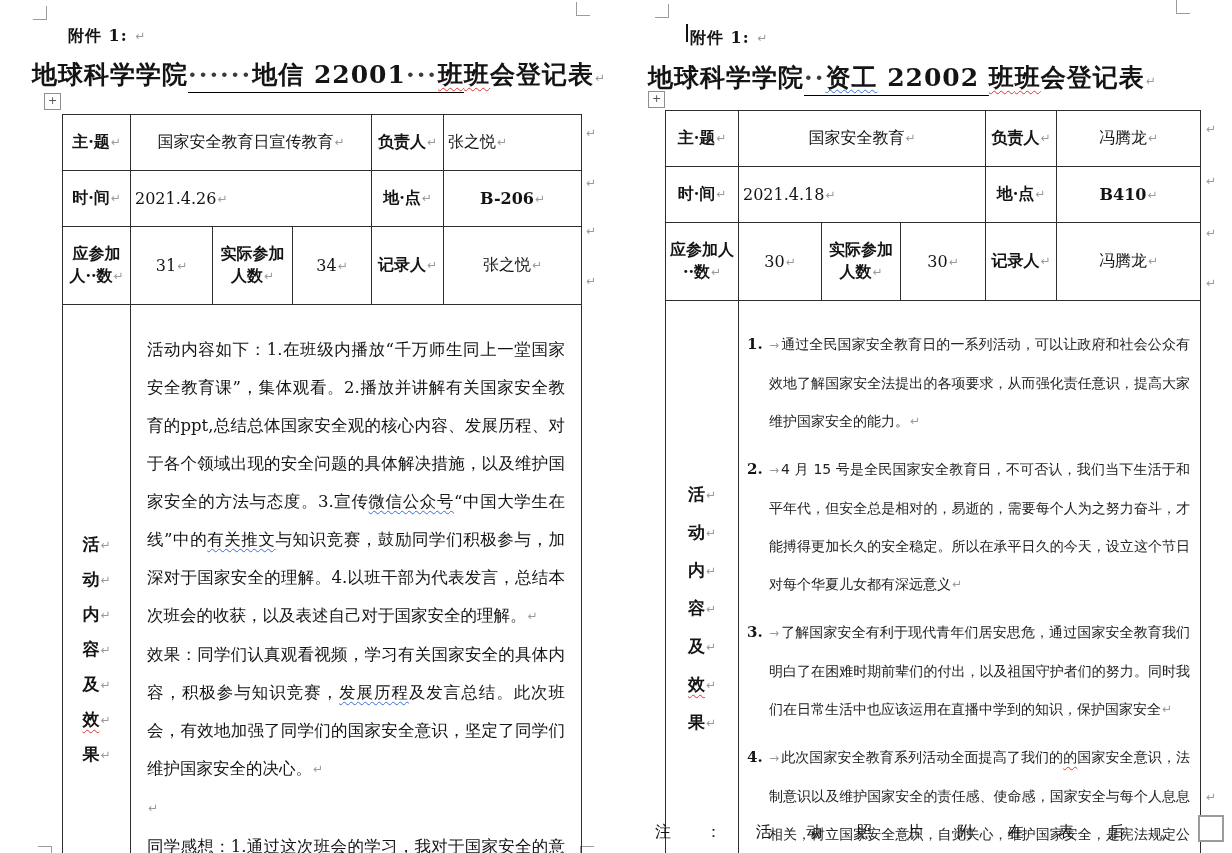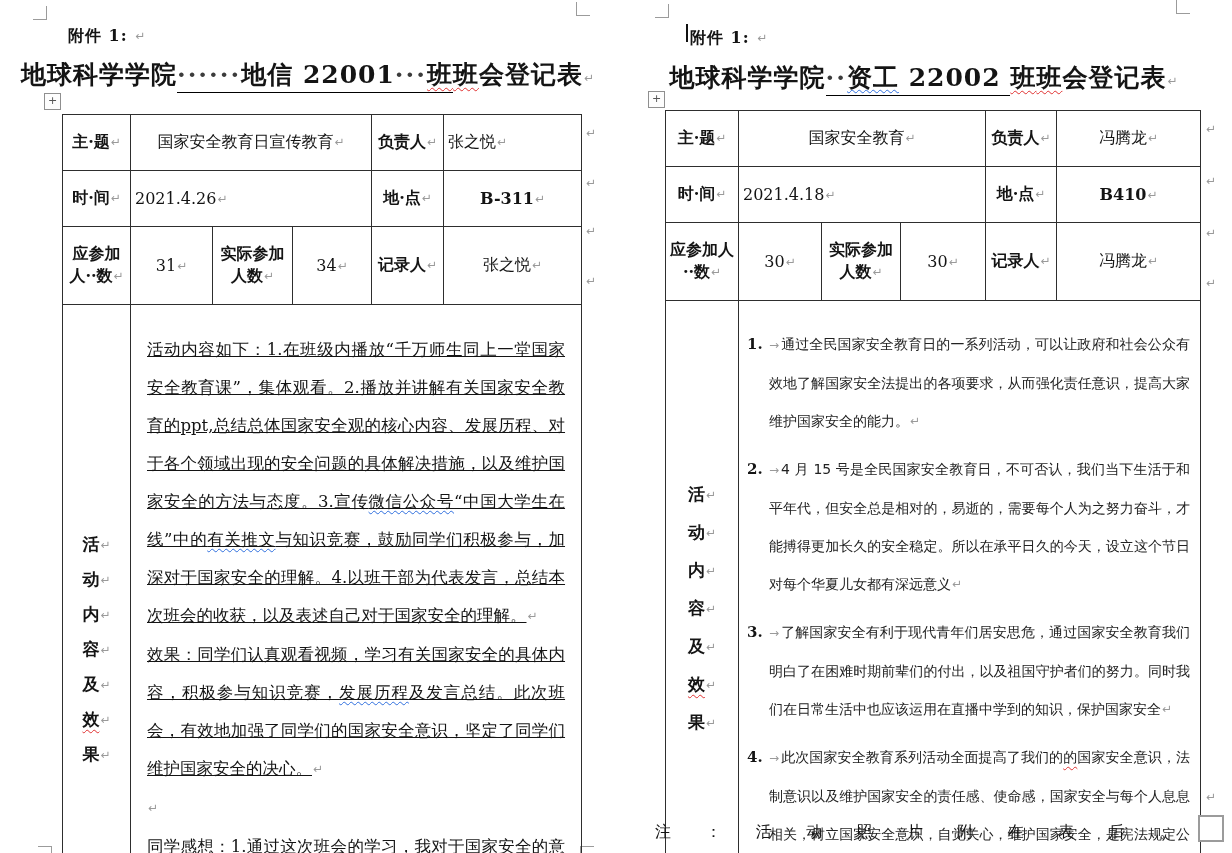--- a/index.html
+++ b/index.html
@@ -17,8 +17,8 @@
   .cmark.br{border-left:1px solid #9b9b9b;border-top:1px solid #9b9b9b;}
 
   .attach{position:absolute;font-size:16px;font-weight:bold;letter-spacing:1px;white-space:nowrap;}
-  .title{position:absolute;left:0;right:0;text-align:center;font-size:25px;font-weight:bold;
-         letter-spacing:1px;white-space:nowrap;}
+  .title{position:absolute;left:0;right:0;text-align:left;font-size:25px;font-weight:bold;
+         letter-spacing:1px;white-space:nowrap;padding-left:32px;}
   .seg-u{border-bottom:1.6px solid #000;padding-bottom:3px;}
   .seg-dots{color:#3c3c3c;letter-spacing:2px;font-weight:bold;}
   .seg-redwavy{text-decoration-line:underline;text-decoration-style:wavy;text-decoration-color:#e03131;

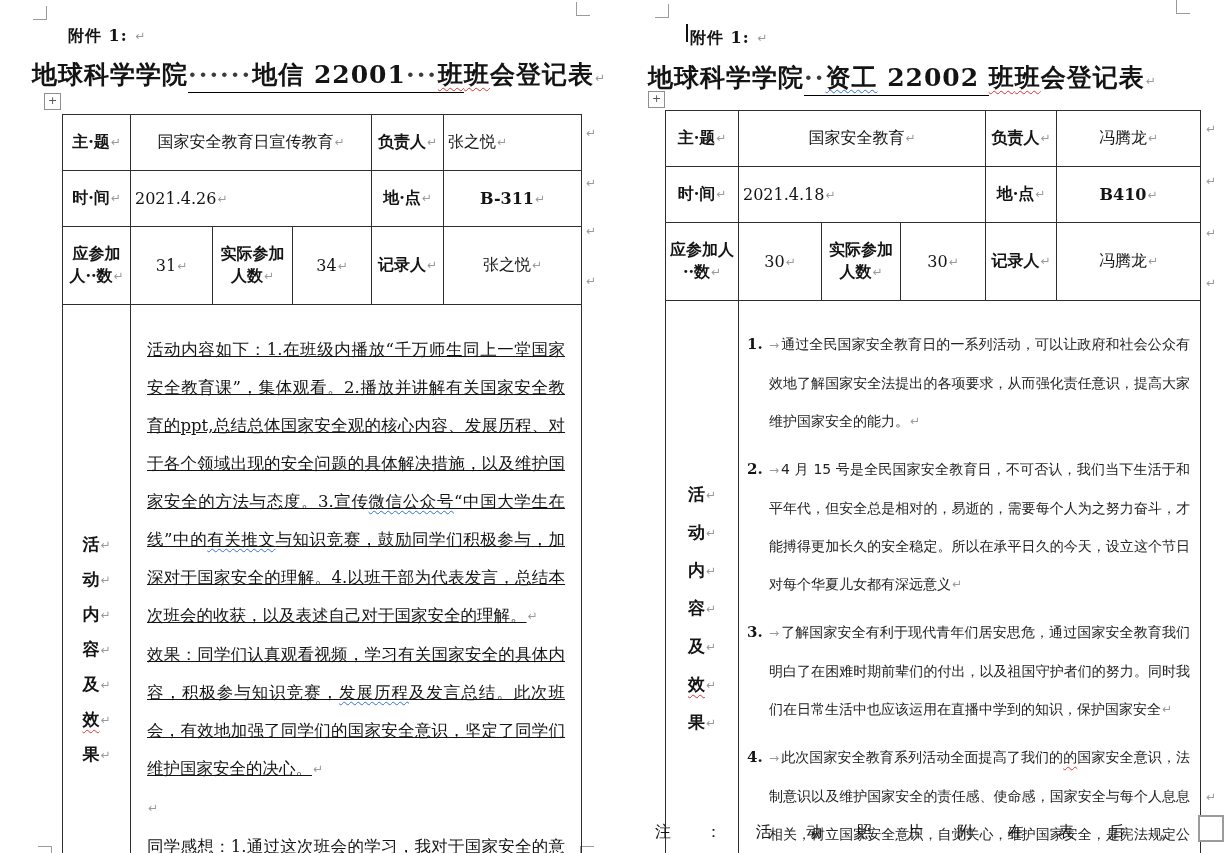--- a/index.html
+++ b/index.html
@@ -98,7 +98,7 @@
         <td class="lbl"><span>时·间</span><span class="mark">↵</span></td>
         <td class="val-left" colspan="3"><span>2021.4.26</span><span class="mark">↵</span></td>
         <td class="lbl"><span>地·点</span><span class="mark">↵</span></td>
-        <td class="val" style="font-weight:600;"><span>B-311</span><span class="mark">↵</span></td>
+        <td class="val" style="font-weight:600;"><span>B-206</span><span class="mark">↵</span></td>
       </tr>
       <tr style="height:53px;">
         <td class="lbl"><span>应参加人··数</span><span class="mark">↵</span></td>

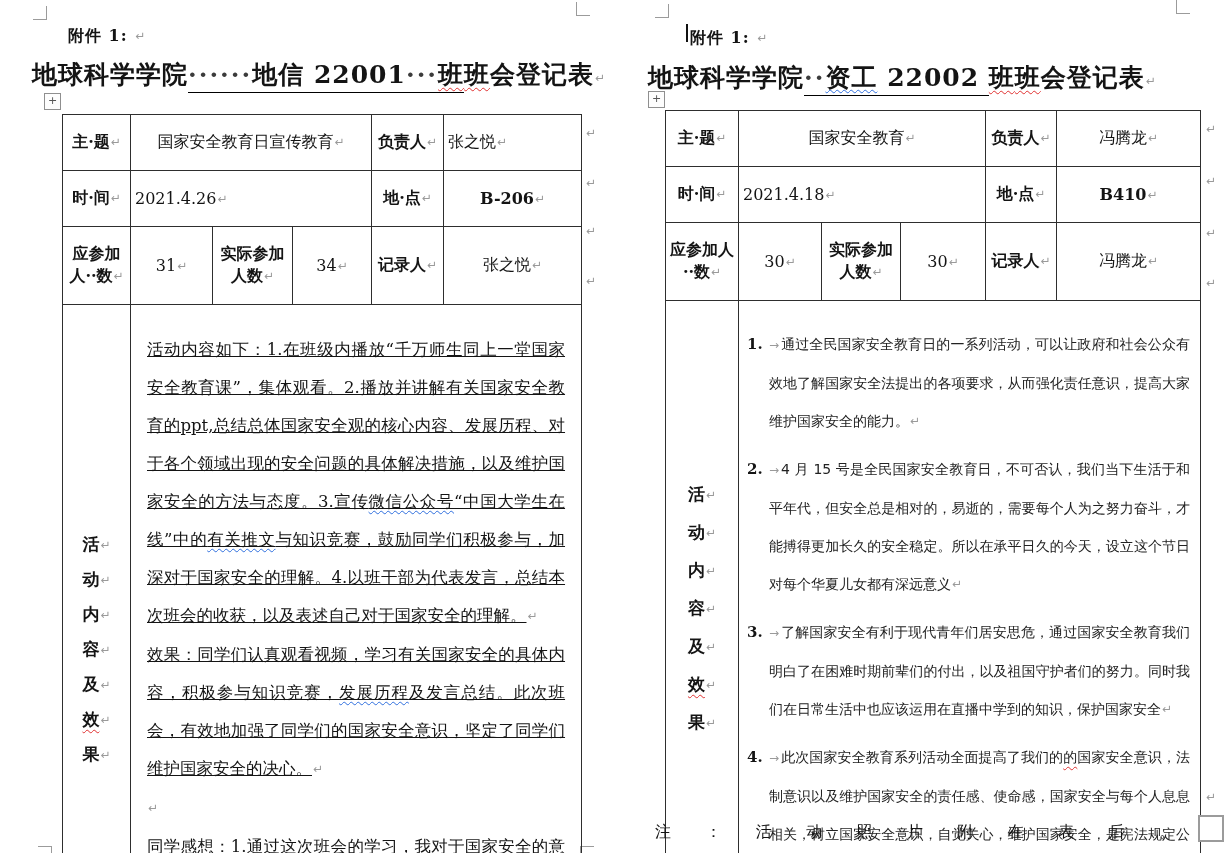--- a/index.html
+++ b/index.html
@@ -47,7 +47,7 @@
 
   #p1-content{padding:10px 12px 0 12px;}
   #p1-content .para{font-size:16.5px;line-height:38px;text-align:justify;text-justify:inter-ideograph;
-                    font-weight:500;text-decoration:underline;}
+                    font-weight:500;}
   #p2-content{padding:8px 6px 0 4px;}
   .item{display:flex;margin-bottom:9px;}
   .item .num{width:22px;flex:0 0 22px;font-weight:bold;font-size:15px;line-height:38px;text-align:left;}

